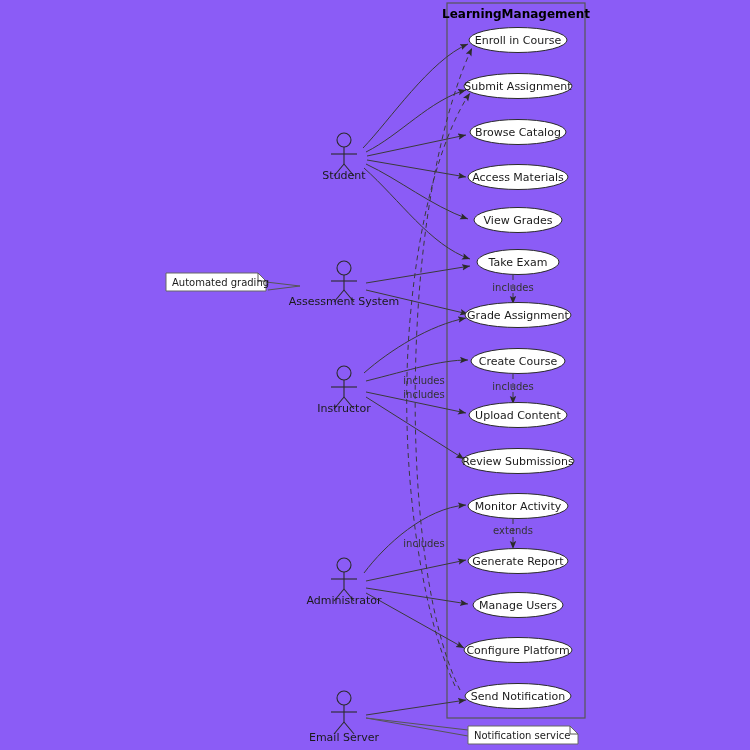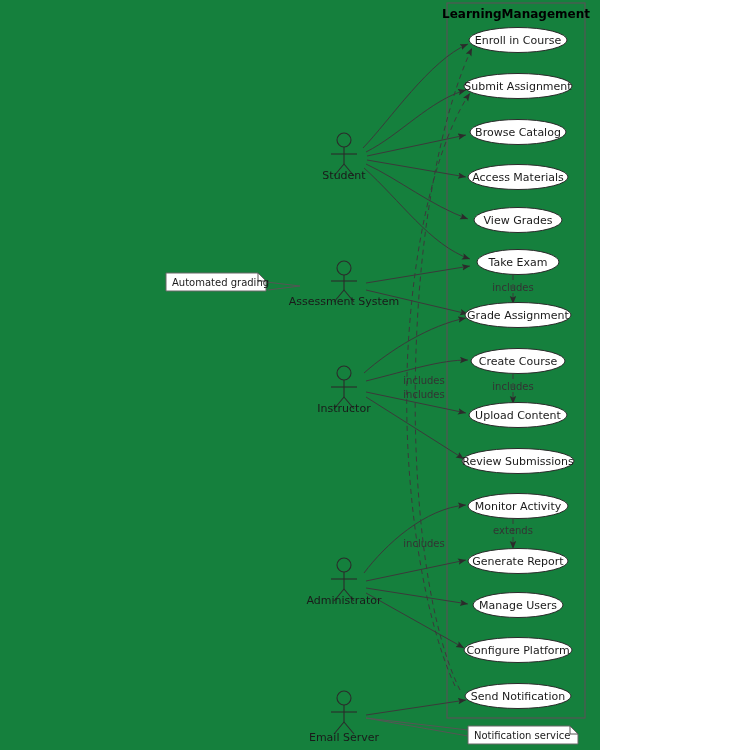--- a/index.html
+++ b/index.html
@@ -7,7 +7,7 @@
     width:750px;height:750px;overflow:hidden;
     font-family:"DejaVu Sans", sans-serif;
   }
-  #stage{position:relative;width:600px;height:750px;background:#15803d;}
+  #stage{position:relative;width:750px;height:750px;background:#8b5cf6;}
   #canvas{position:absolute;left:0;top:0;width:750px;height:750px;}
   .uc-label{
     font-size:11px;fill:#1a1a1a;text-anchor:middle;

